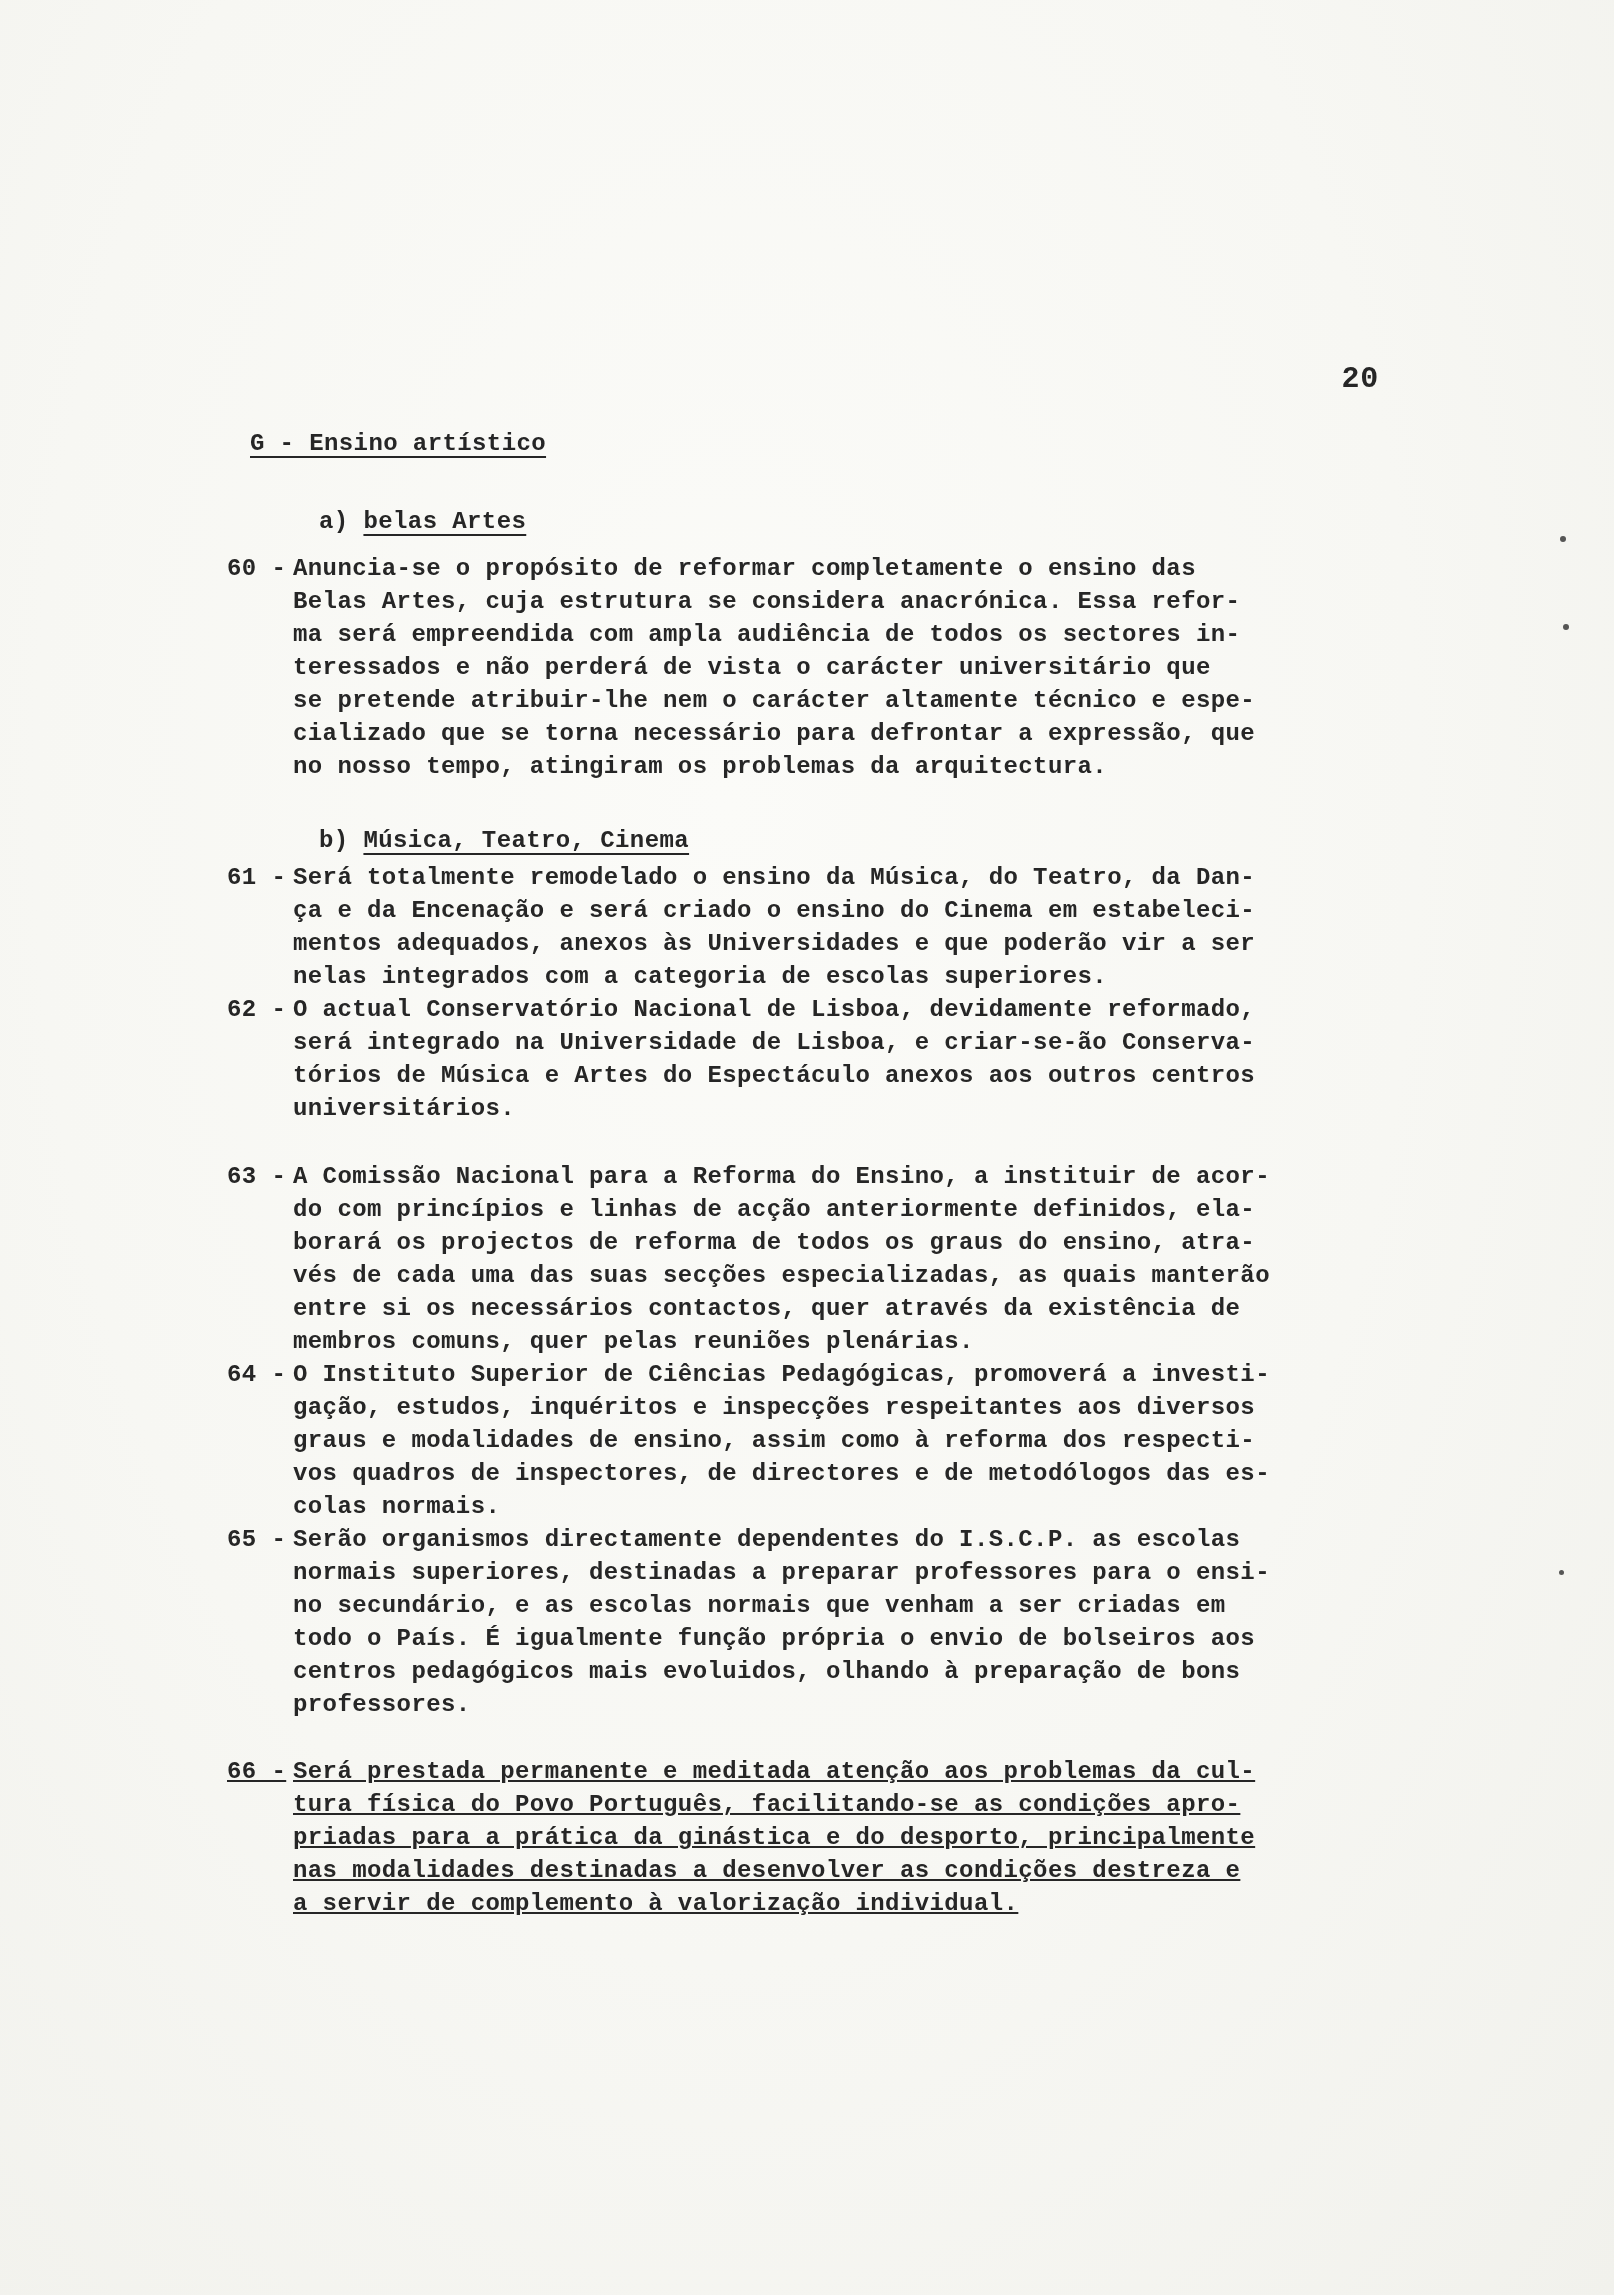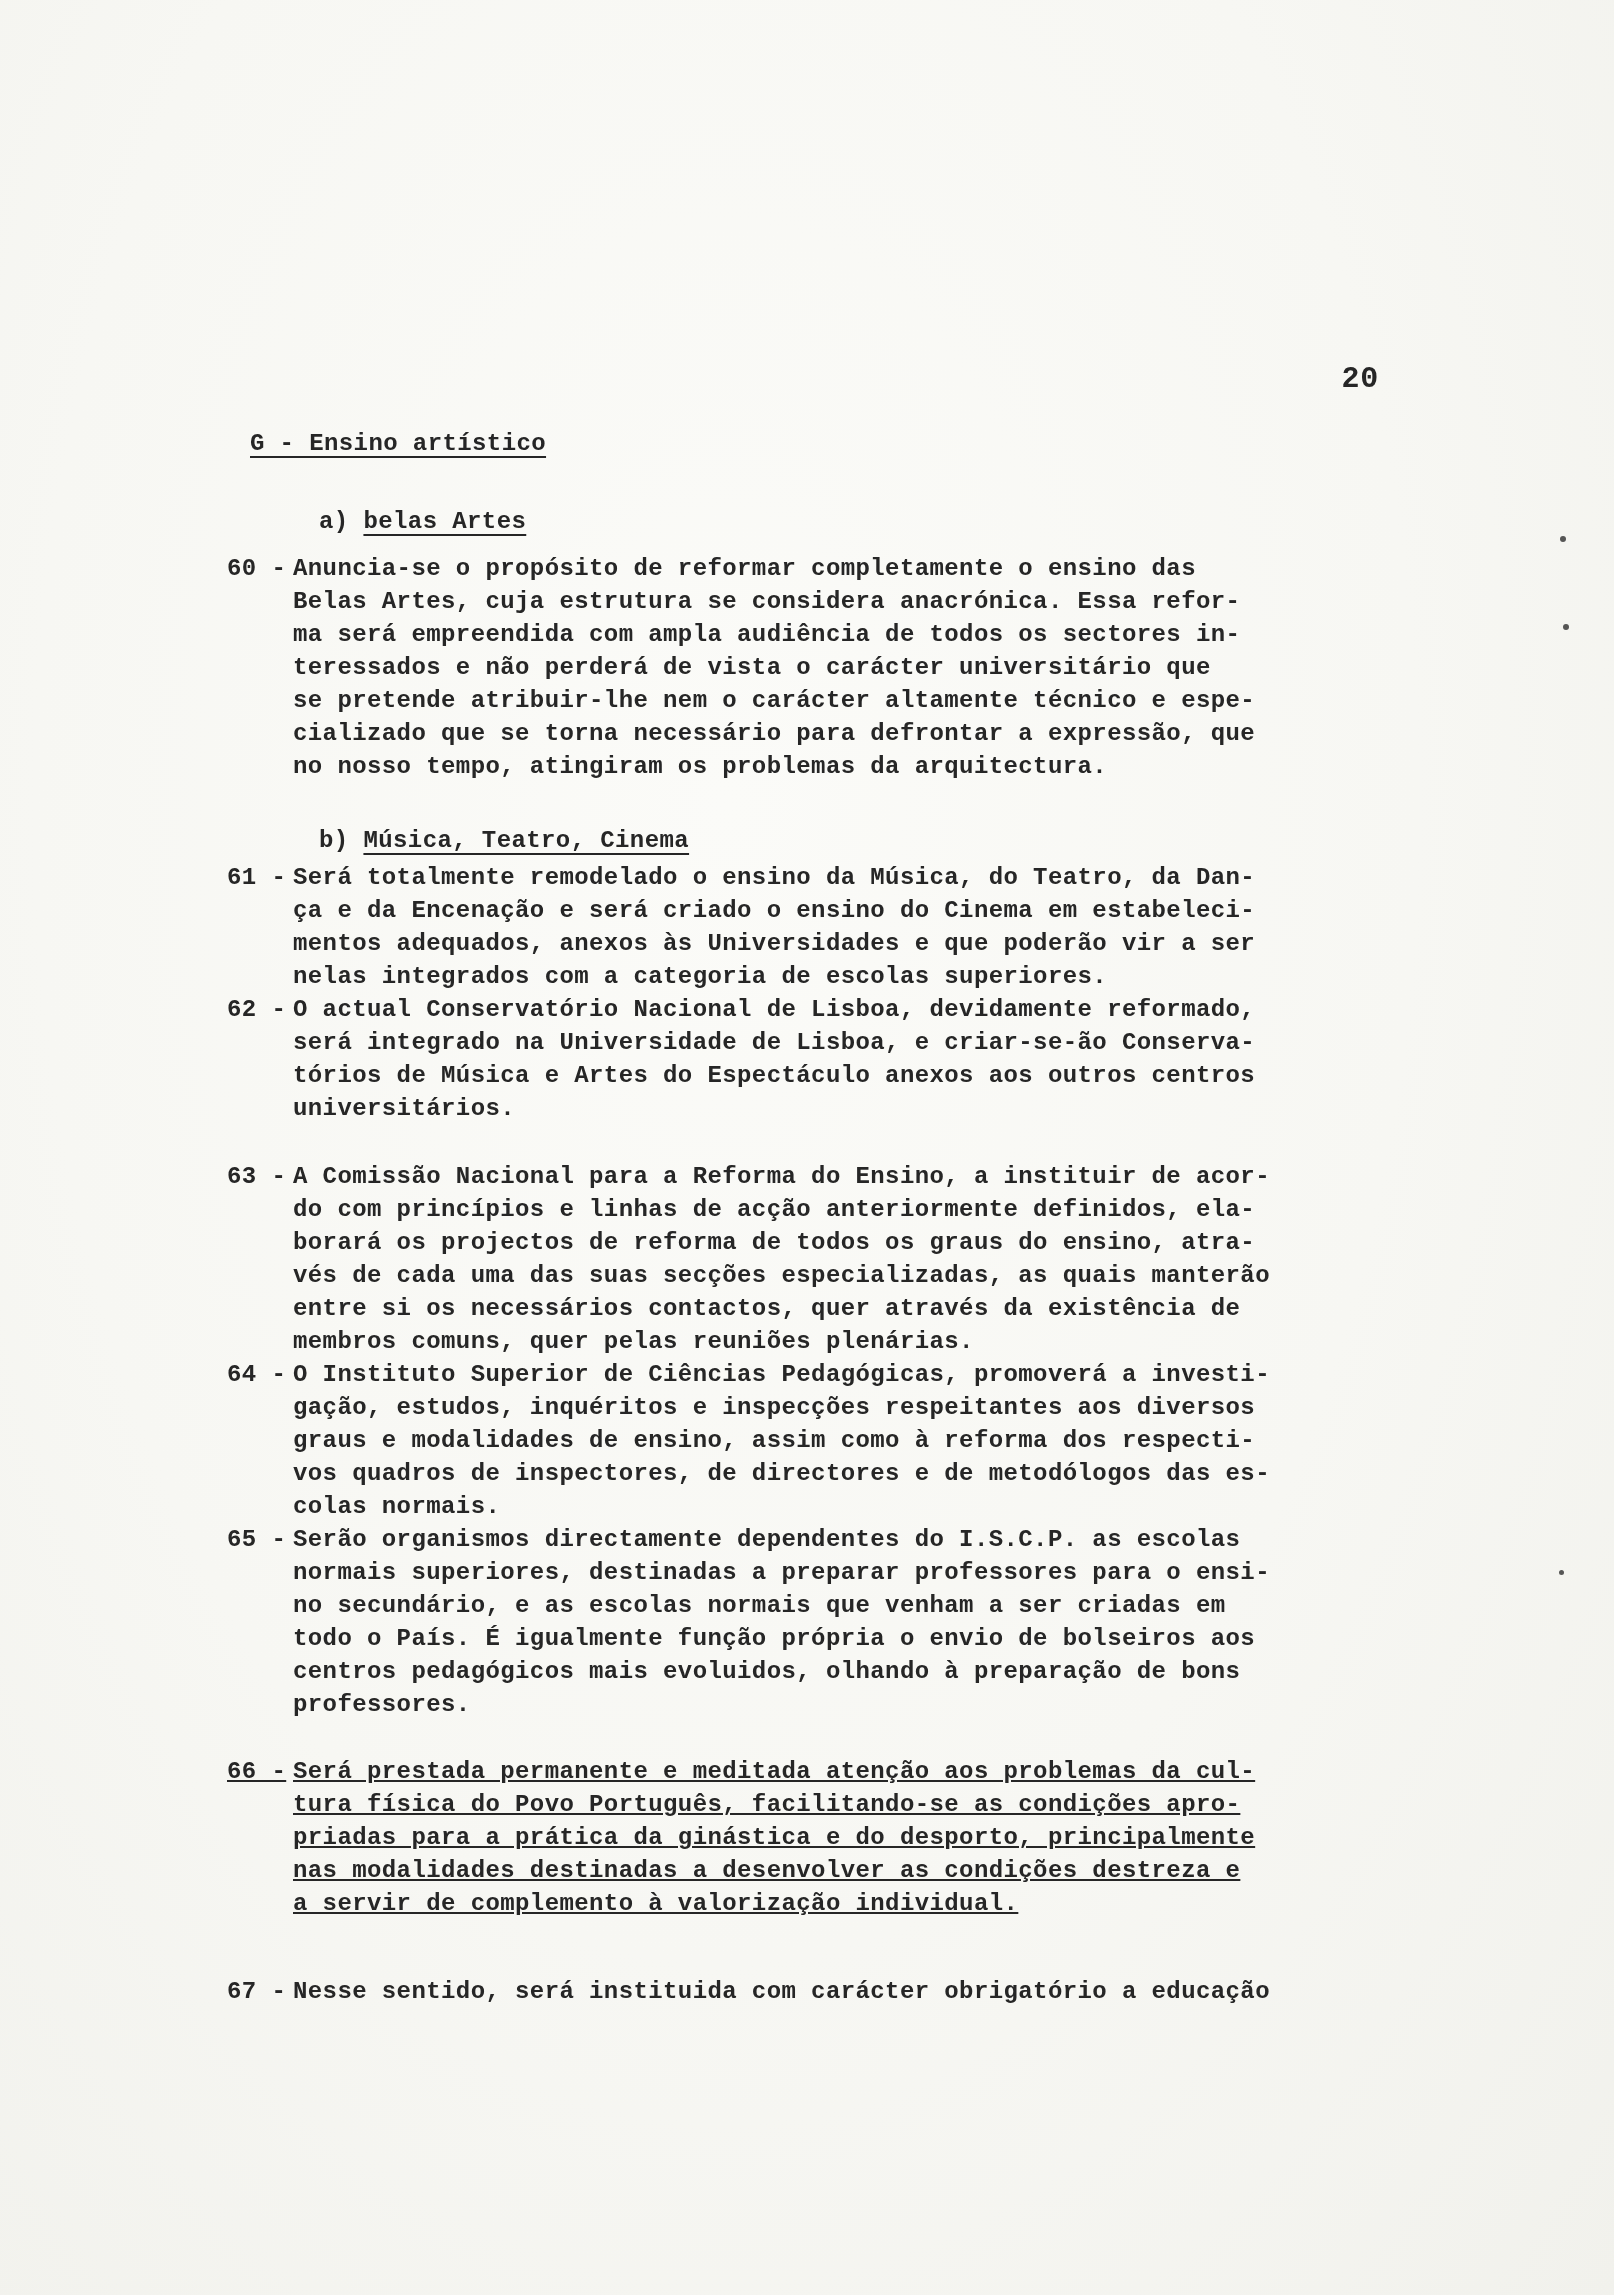--- a/index.html
+++ b/index.html
@@ -167,10 +167,6 @@
 a servir de complemento à valorização individual.</p>
     </div>
 
-    <div class="item item-67">
-      <span class="item-num">67 -</span>
-      <p class="item-text">Nesse sentido, será instituida com carácter obrigatório a educação</p>
-    </div>
 
   </main>
 </div>

